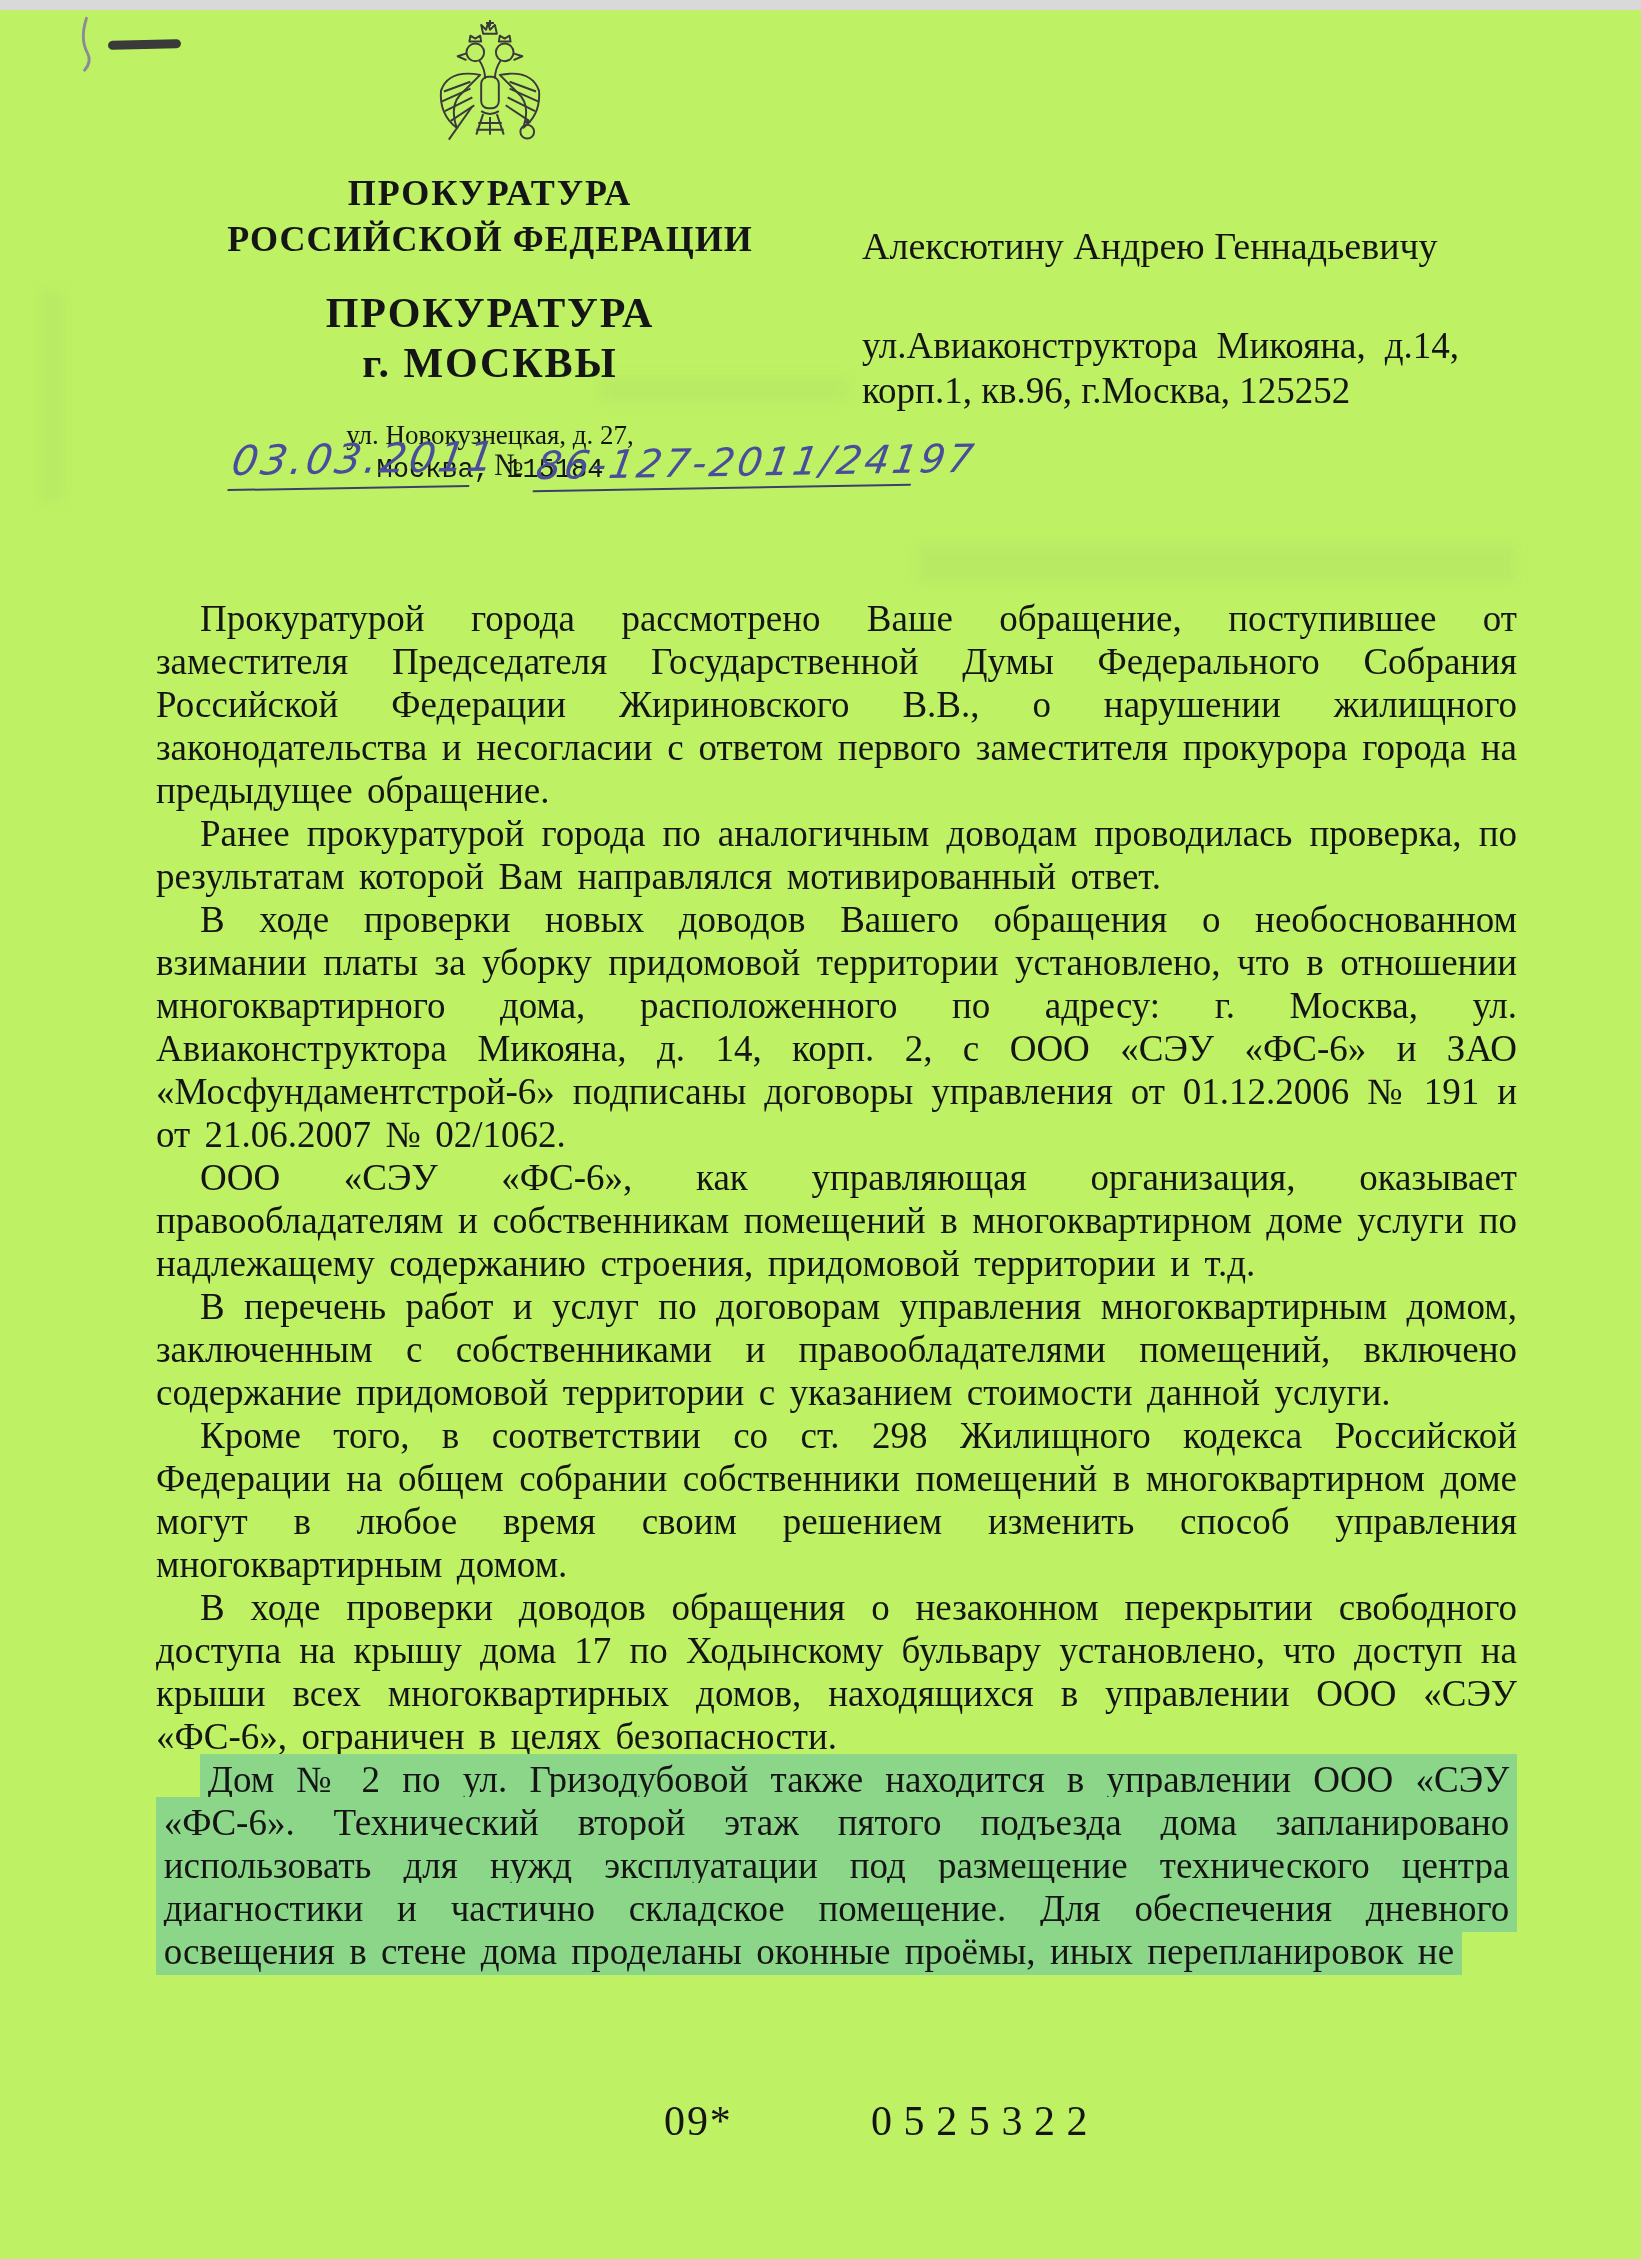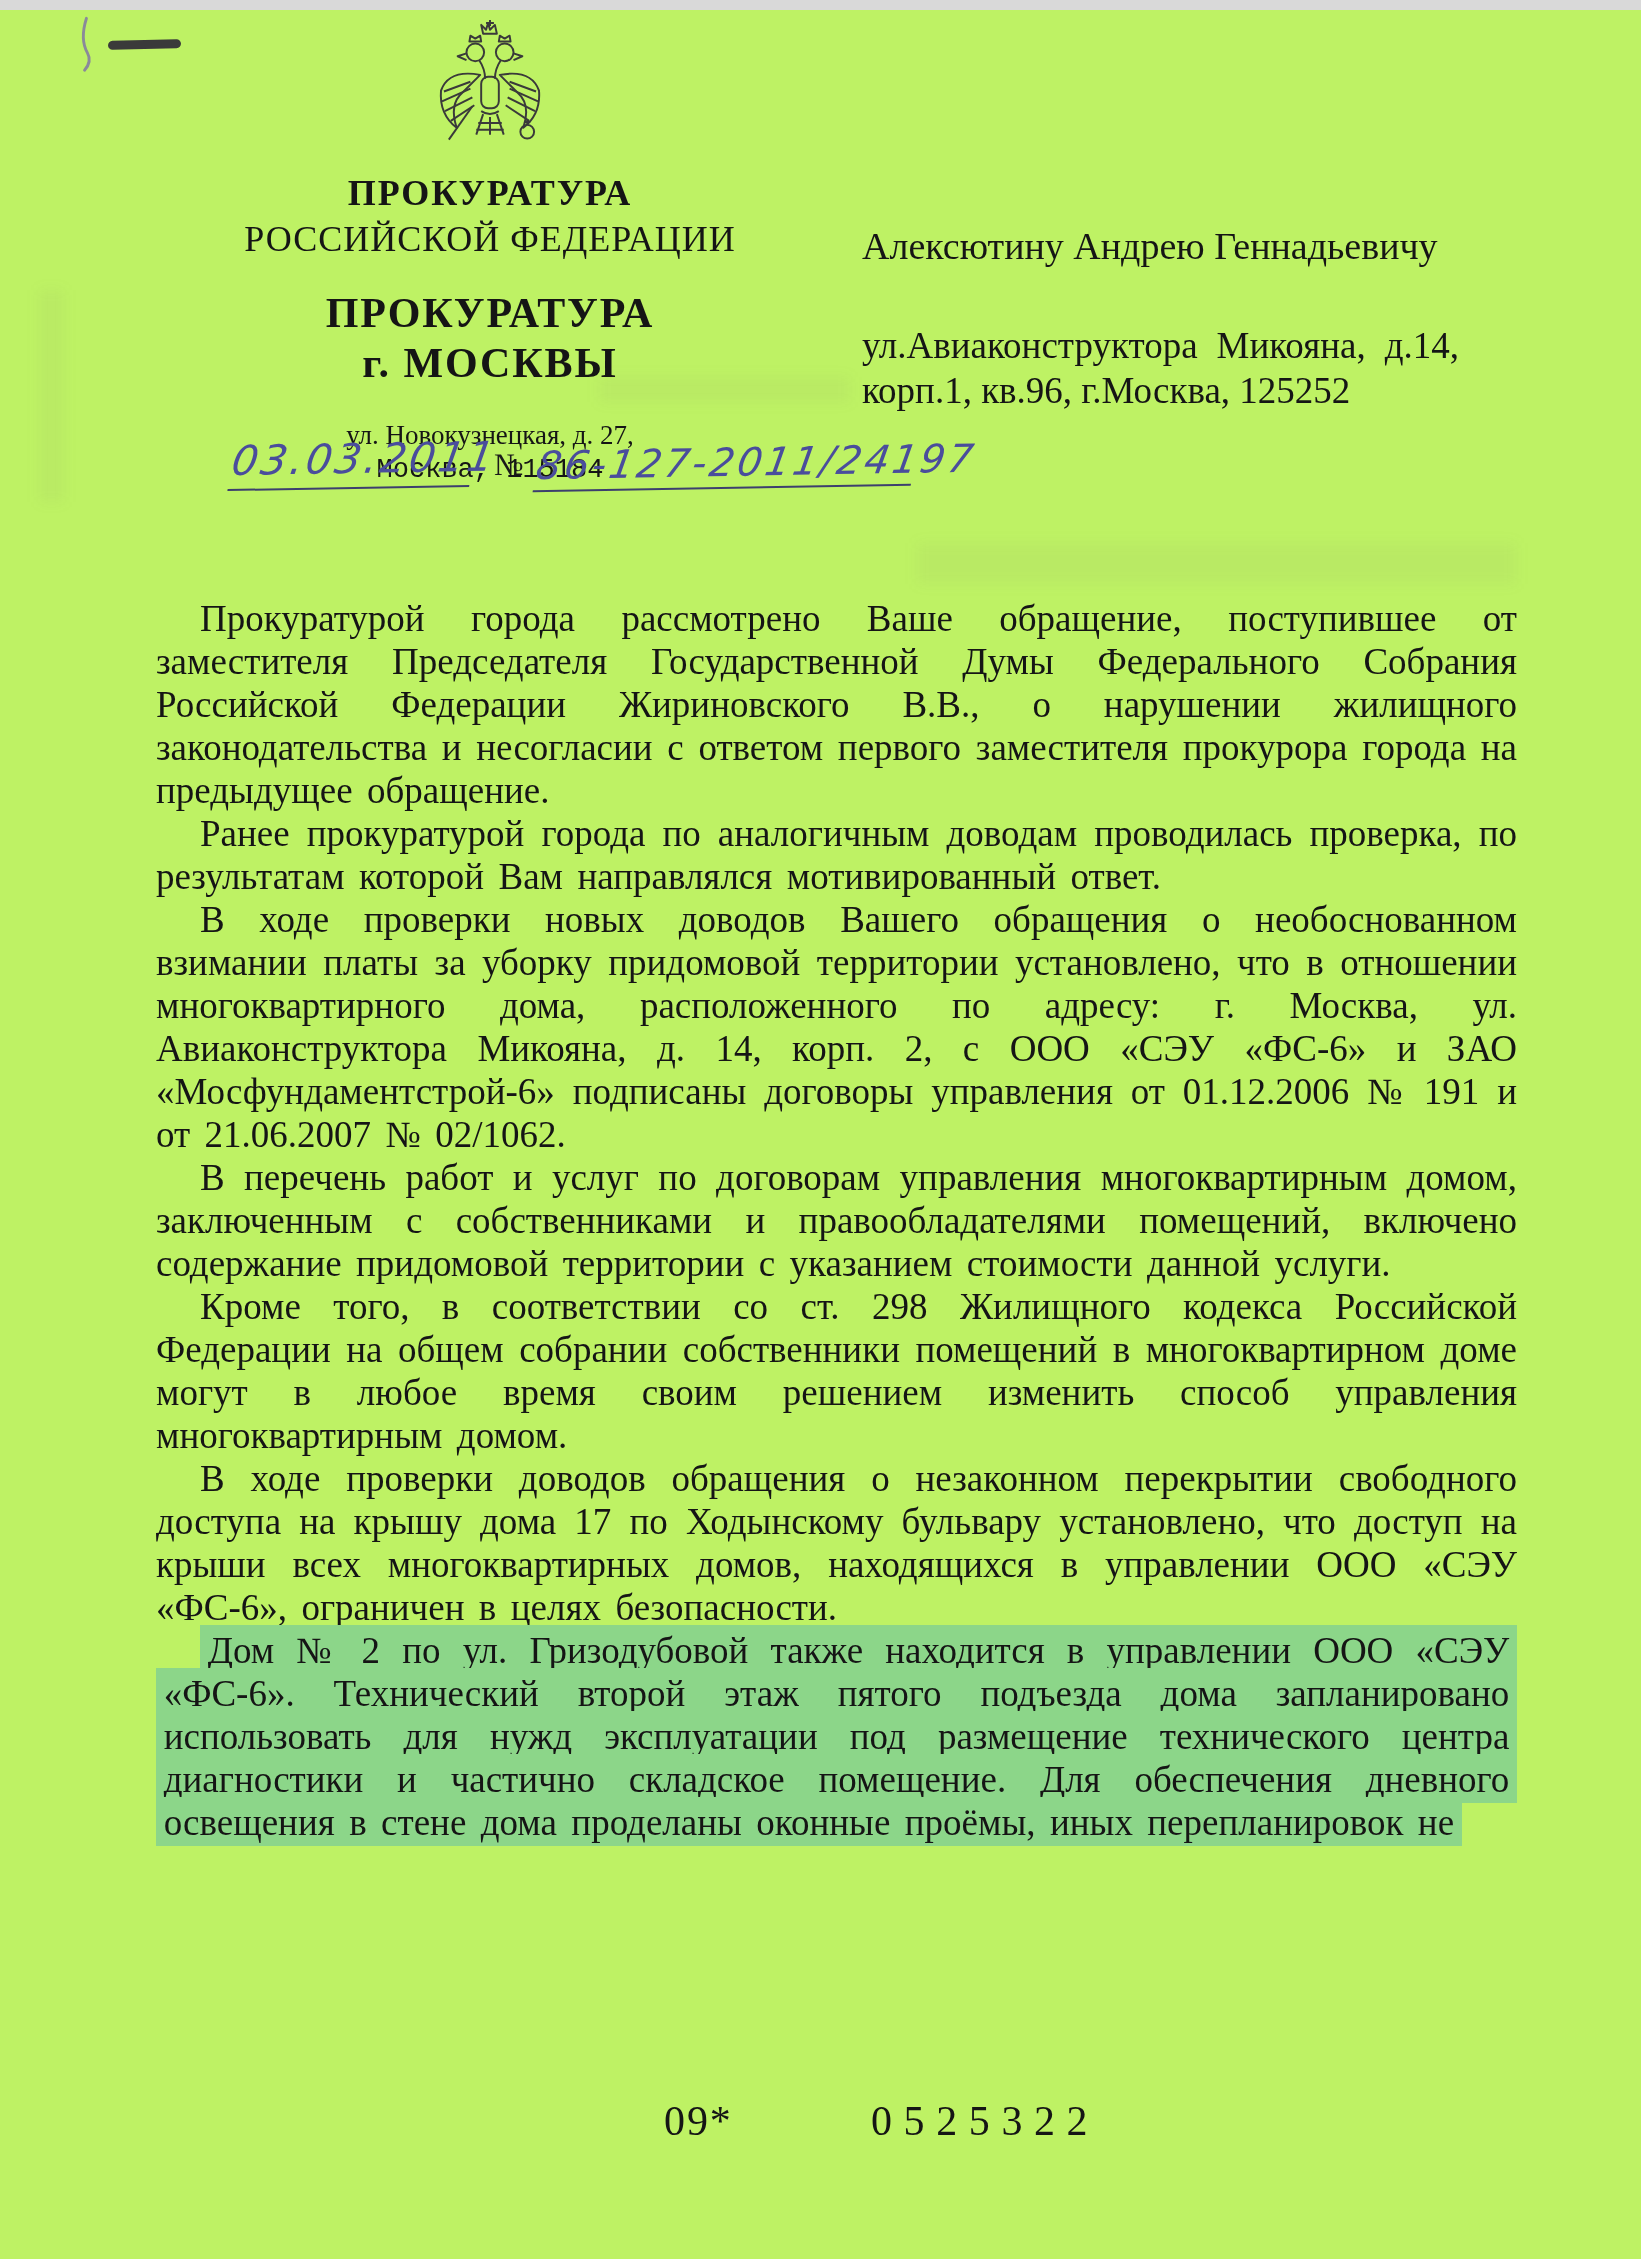--- a/index.html
+++ b/index.html
@@ -20,7 +20,7 @@
   .letterhead{position:absolute;left:210px;top:9.7px;width:560px;text-align:center;}
   .coat{margin:0 auto;display:block;}
   .org1{font-size:36px;font-weight:bold;letter-spacing:1.9px;margin-top:5.8px;}
-  .org2{font-size:36px;font-weight:normal;letter-spacing:1px;margin-top:3.9px;}
+  .org2{font-size:36px;font-weight:bold;letter-spacing:1px;margin-top:3.9px;}
   .dept1{font-size:42px;font-weight:bold;letter-spacing:1.9px;margin-top:29px;}
   .dept2{font-size:42px;font-weight:bold;letter-spacing:1.9px;margin-top:1.9px;}
   .addr1{font-size:27px;margin-top:33px;}

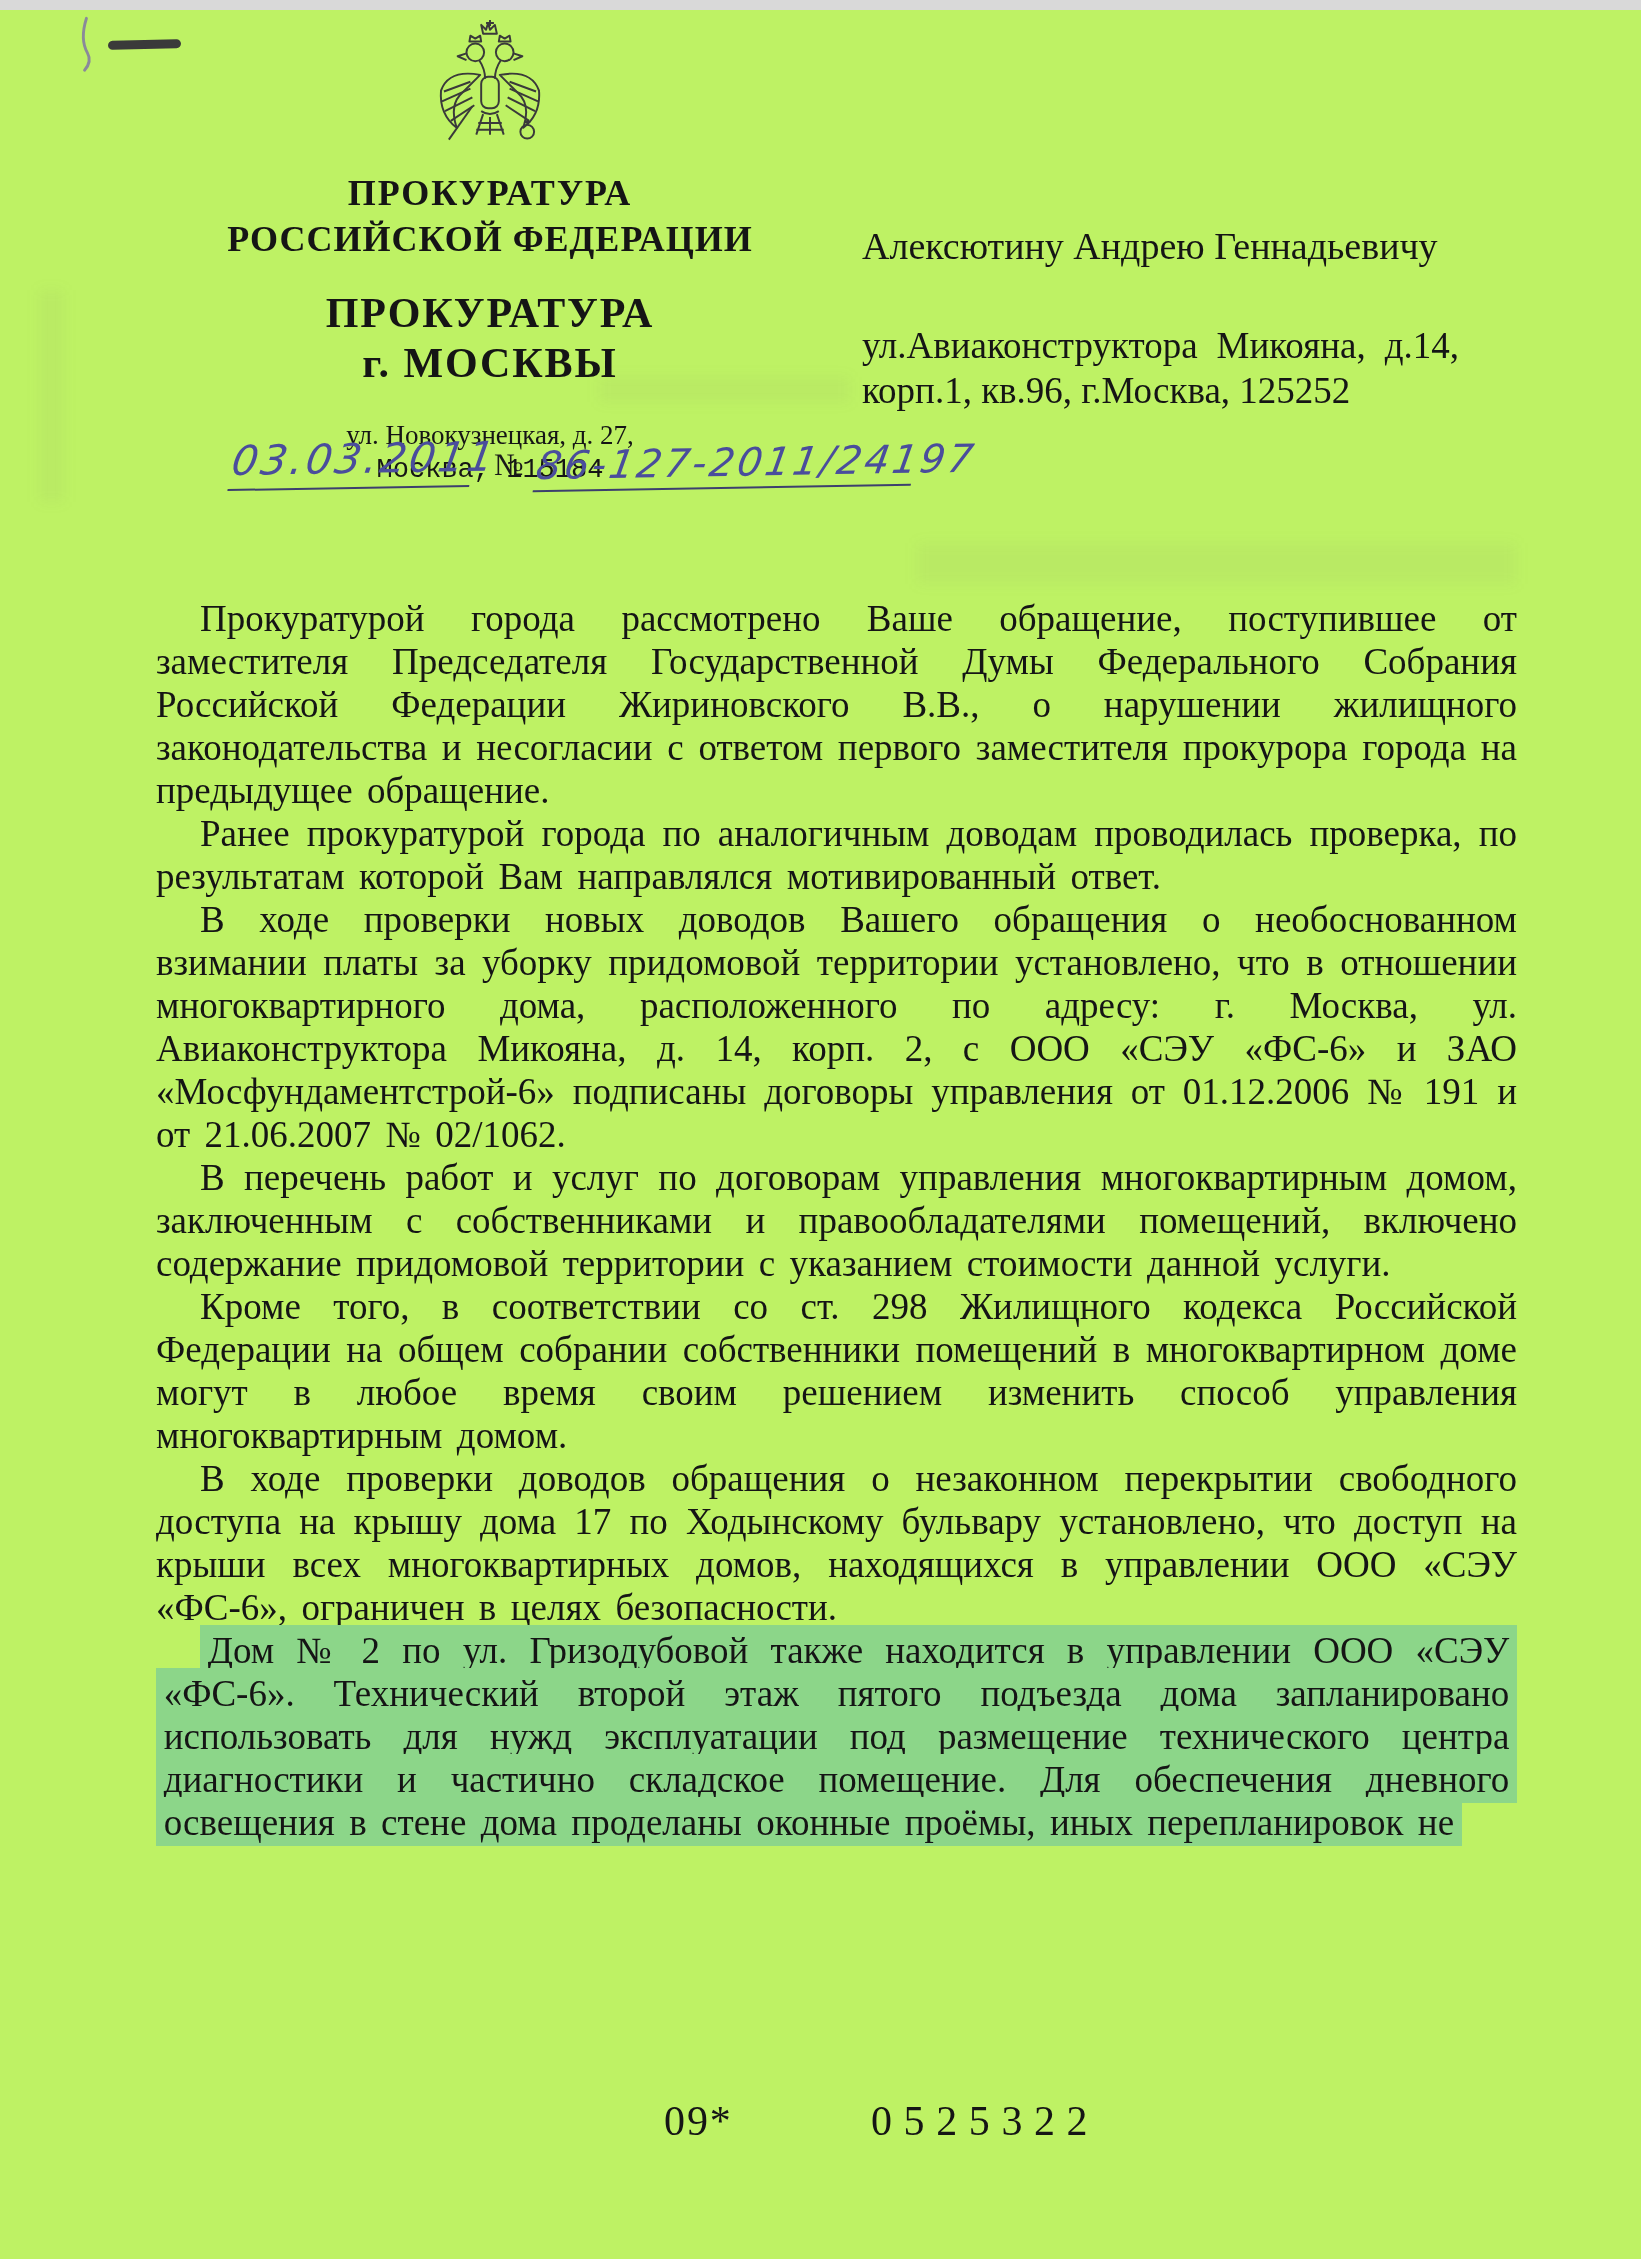--- a/index.html
+++ b/index.html
@@ -117,6 +117,7 @@
     <p>Прокуратурой города рассмотрено Ваше обращение, поступившее от заместителя Председателя Государственной Думы Федерального Собрания Российской Федерации Жириновского В.В., о нарушении жилищного законодательства и несогласии с ответом первого заместителя прокурора города на предыдущее обращение.</p>
     <p>Ранее прокуратурой города по аналогичным доводам проводилась проверка, по результатам которой Вам направлялся мотивированный ответ.</p>
     <p>В ходе проверки новых доводов Вашего обращения о необоснованном взимании платы за уборку придомовой территории установлено, что в отношении многоквартирного дома, расположенного по адресу: г. Москва, ул. Авиаконструктора Микояна, д. 14, корп. 2, с ООО «СЭУ «ФС-6» и ЗАО «Мосфундаментстрой-6» подписаны договоры управления от 01.12.2006 № 191 и от 21.06.2007 № 02/1062.</p>
+    <p>ООО «СЭУ «ФС-6», как управляющая организация, оказывает правообладателям и собственникам помещений в многоквартирном доме услуги по надлежащему содержанию строения, придомовой территории и т.д.</p>
     <p>В перечень работ и услуг по договорам управления многоквартирным домом, заключенным с собственниками и правообладателями помещений, включено содержание придомовой территории с указанием стоимости данной услуги.</p>
     <p>Кроме того, в соответствии со ст. 298 Жилищного кодекса Российской Федерации на общем собрании собственники помещений в многоквартирном доме могут в любое время своим решением изменить способ управления многоквартирным домом.</p>
     <p>В ходе проверки доводов обращения о незаконном перекрытии свободного доступа на крышу дома 17 по Ходынскому бульвару установлено, что доступ на крыши всех многоквартирных домов, находящихся в управлении ООО «СЭУ «ФС-6», ограничен в целях безопасности.</p>

